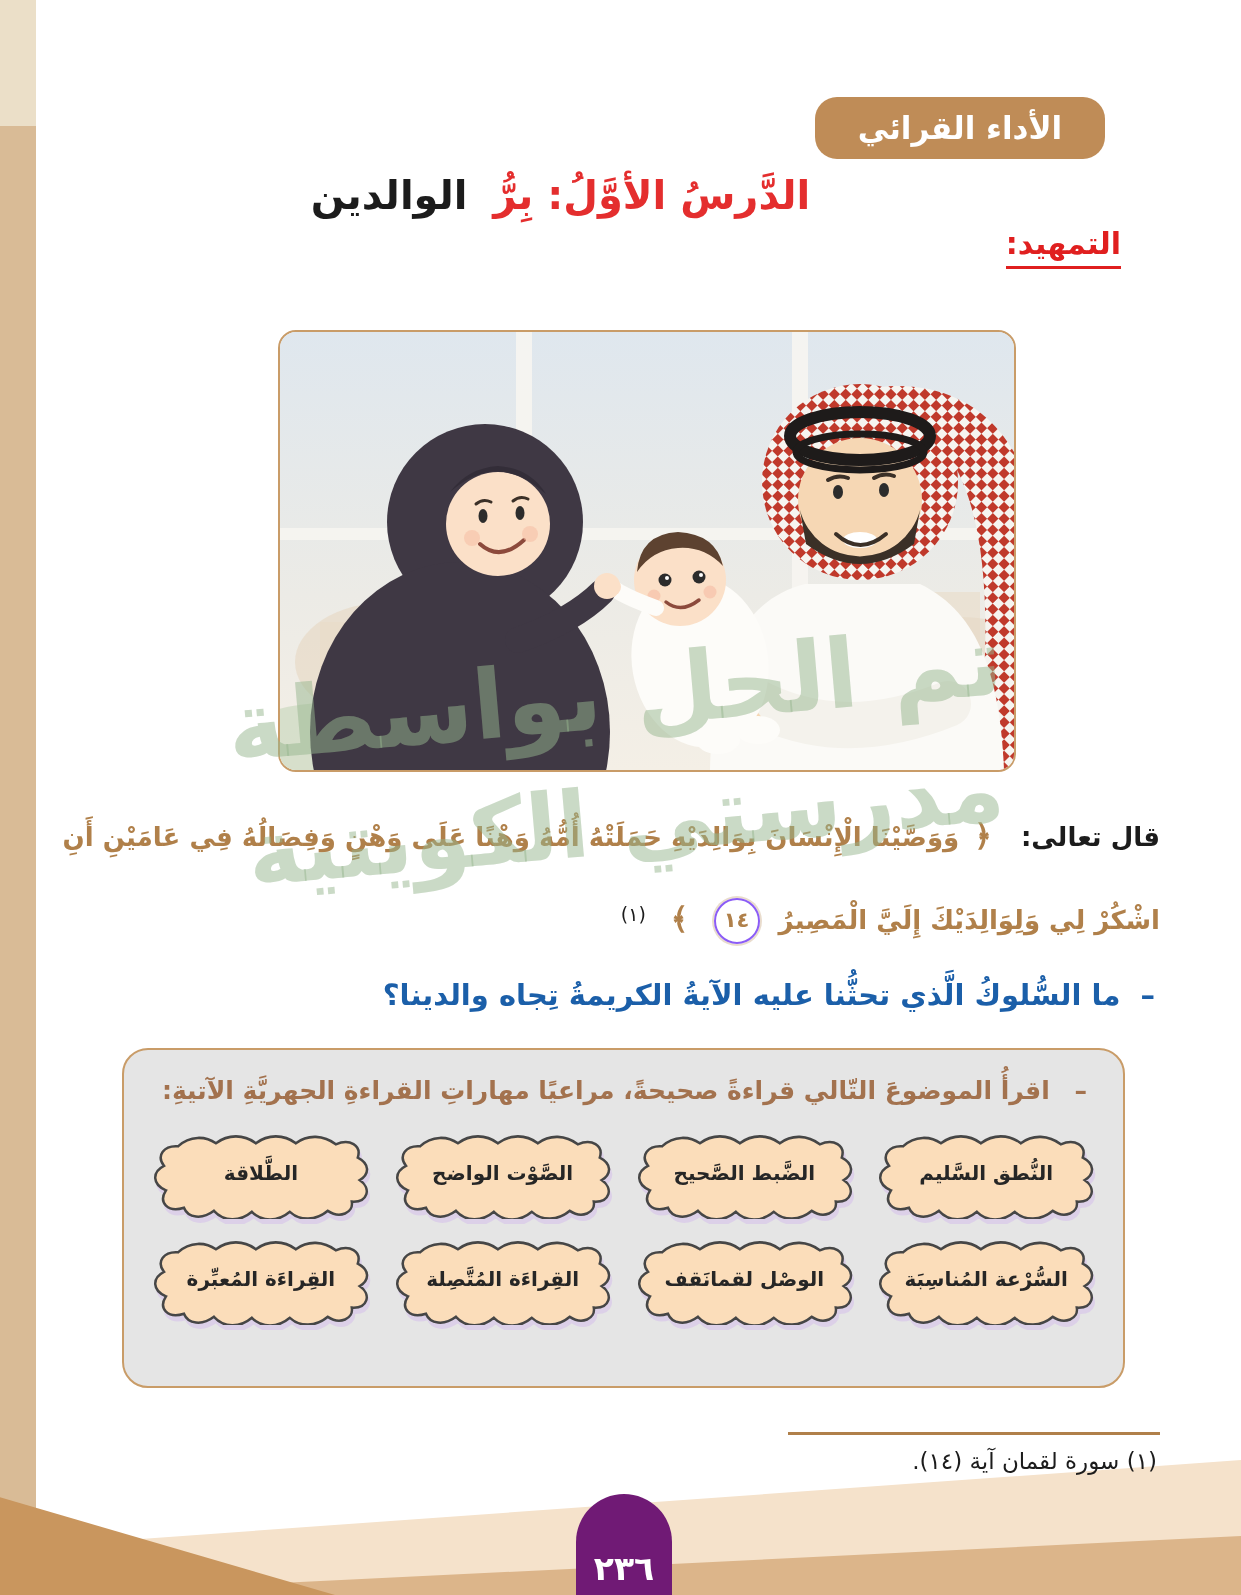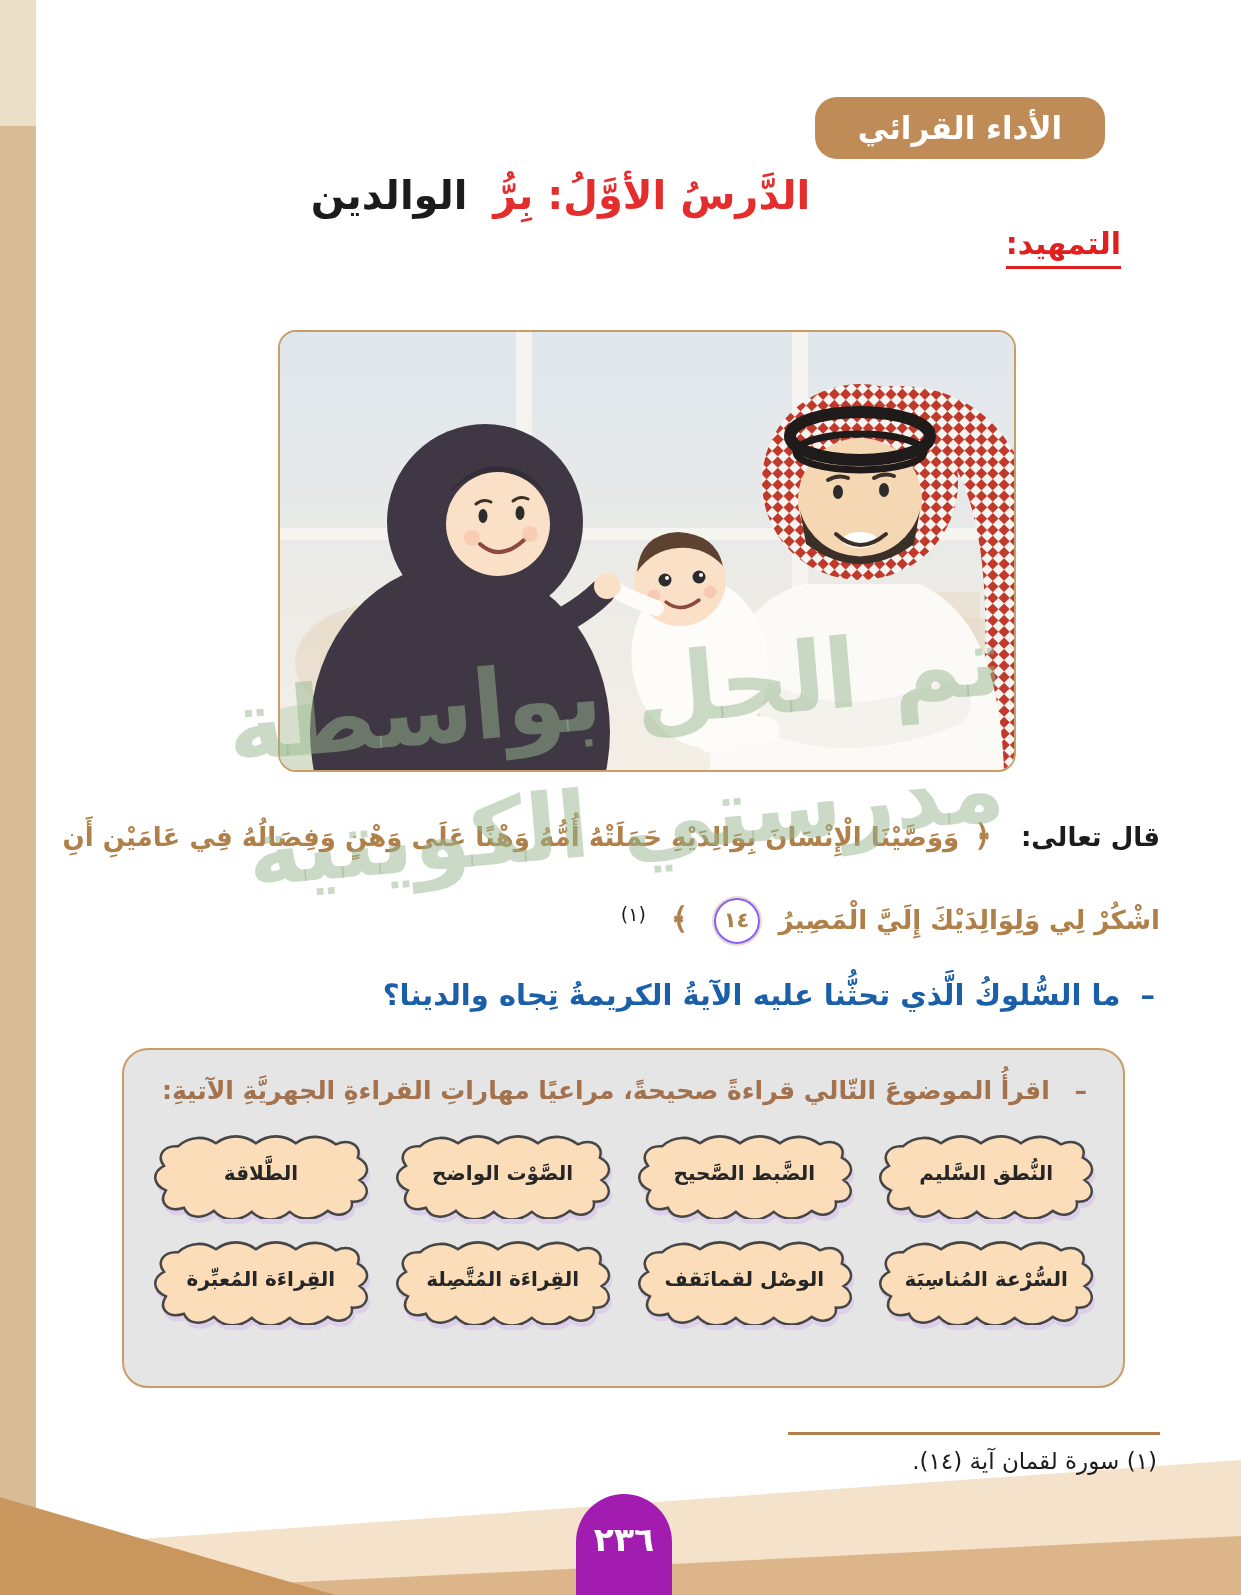--- a/index.html
+++ b/index.html
@@ -89,9 +89,9 @@
     clip-path:polygon(0 12%,100% 100%,0 100%);z-index:3;}
   
   .page-badge{
-    left:576px;top:1494px;width:96px;height:101px;background:#a21caf;border-radius:48px 48px 0 0;
+    left:576px;top:1494px;width:96px;height:101px;background:#701a75;border-radius:48px 48px 0 0;
     color:#ffffff;font-size:33px;font-weight:bold;display:flex;align-items:flex-end;justify-content:center;
-    padding-bottom:36px;box-sizing:border-box;letter-spacing:3px;z-index:6;
+    padding-bottom:7px;box-sizing:border-box;letter-spacing:3px;z-index:6;
   }
   
   .watermark{

